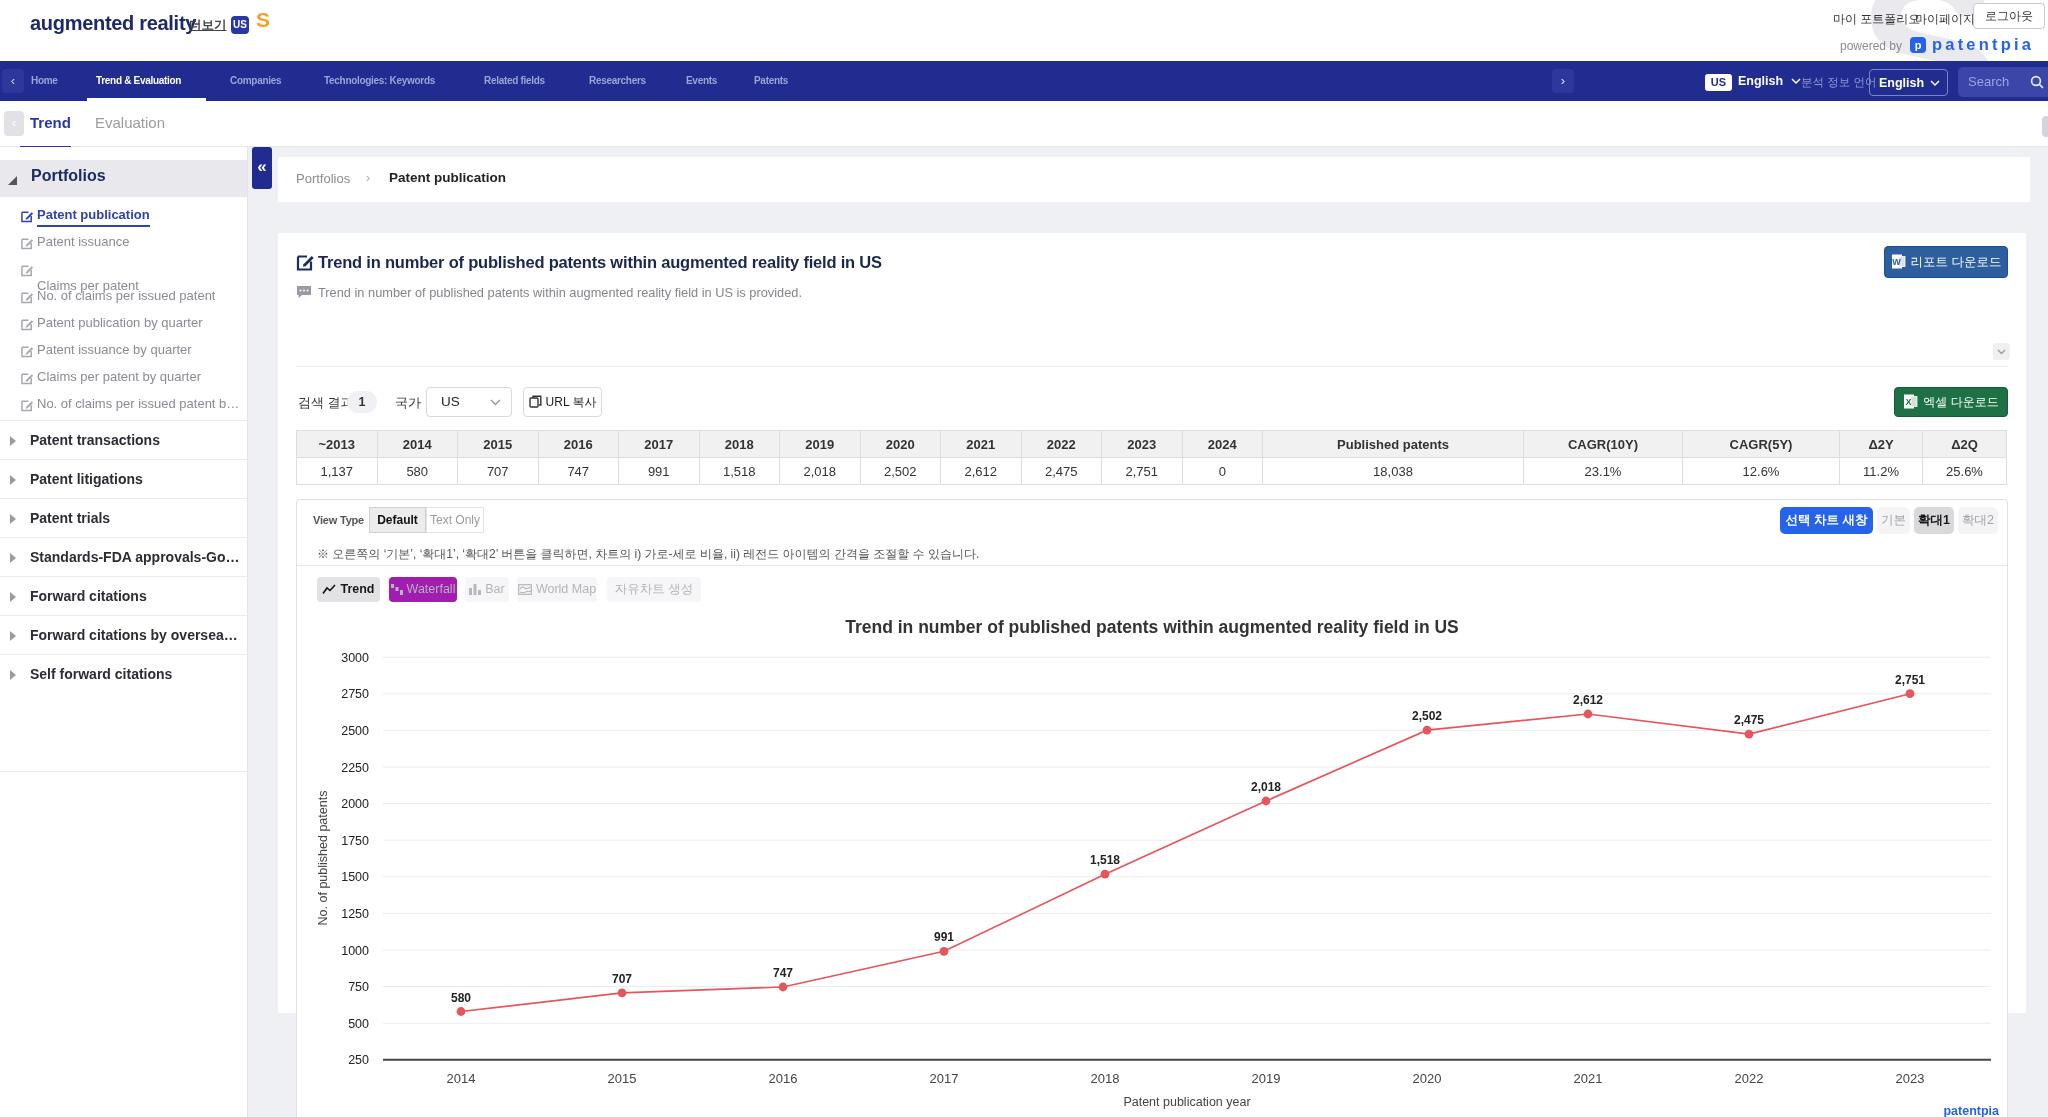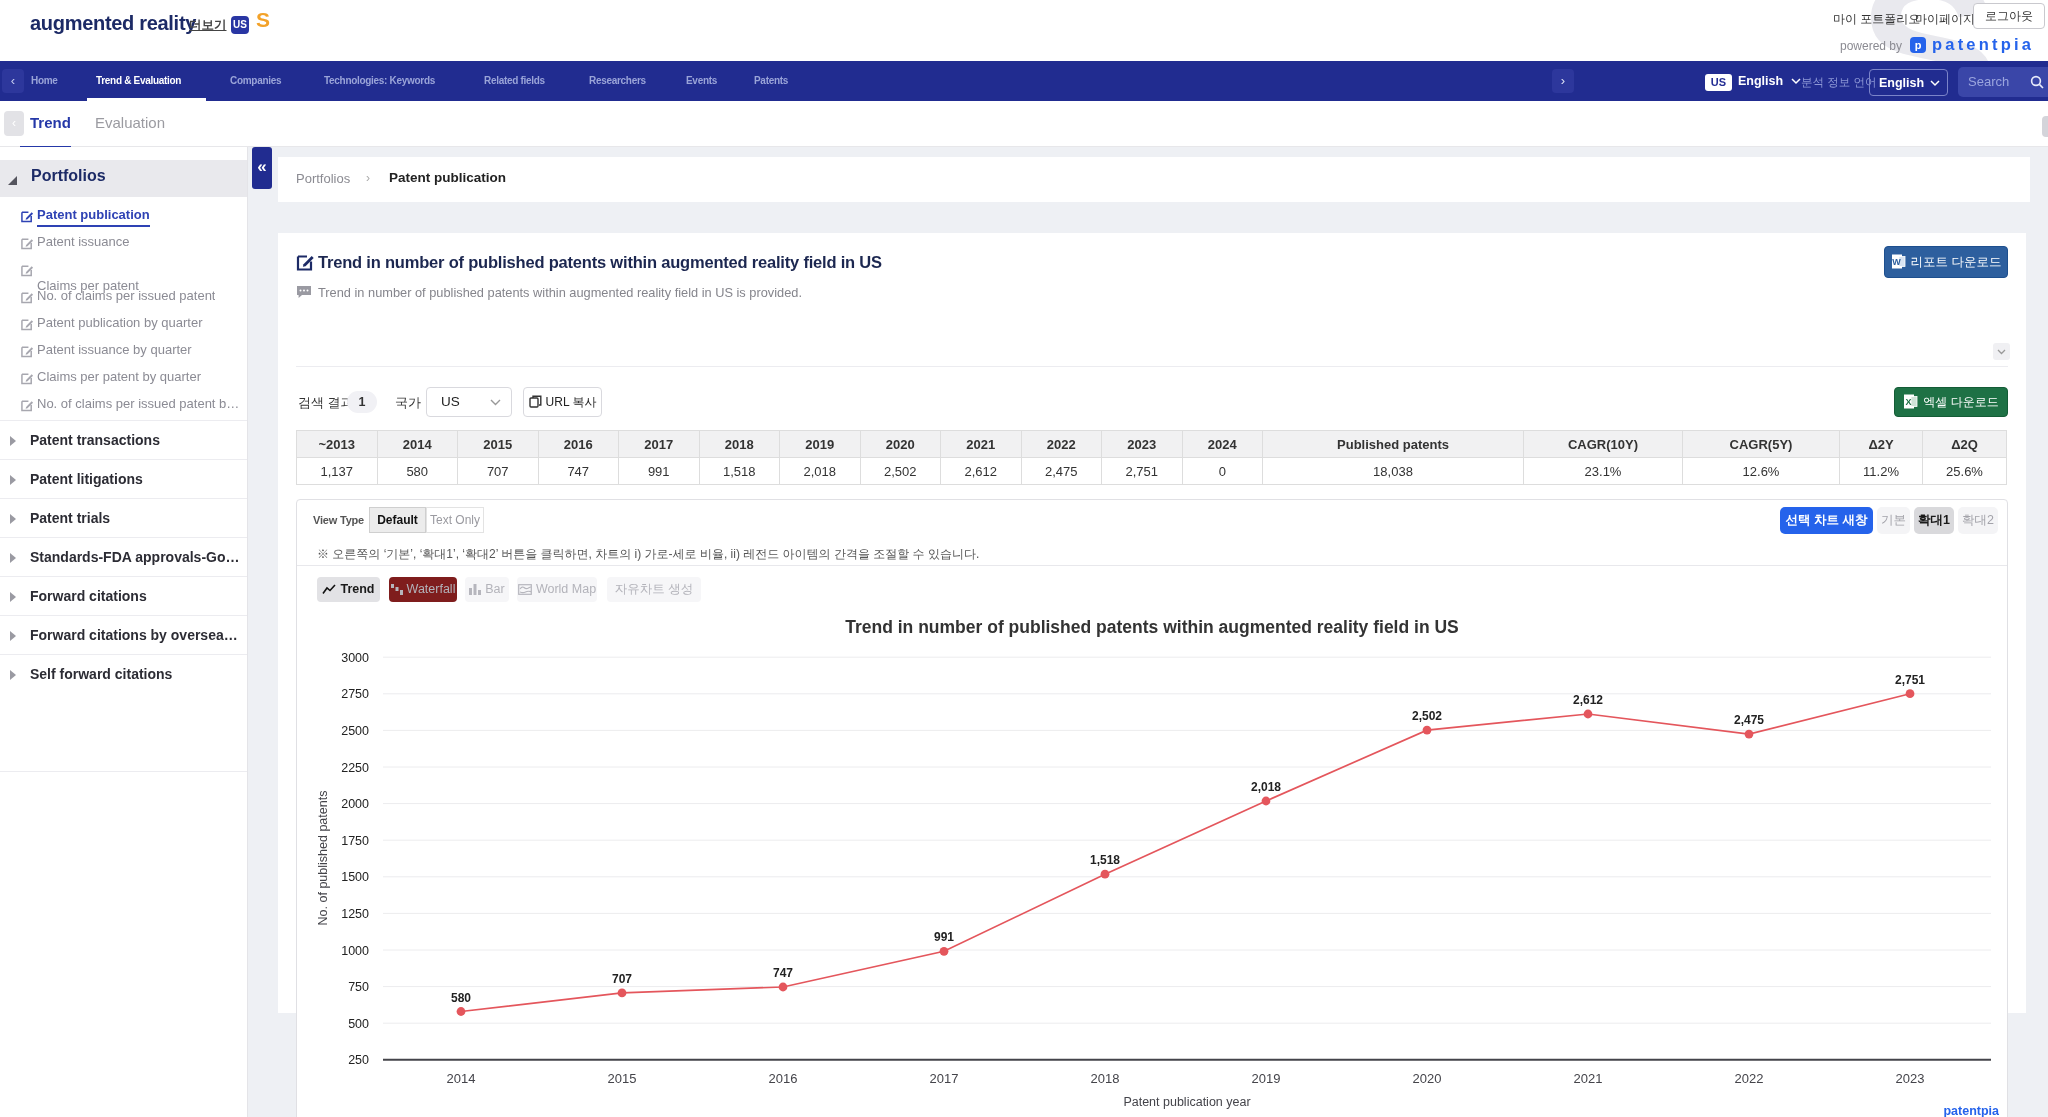--- a/index.html
+++ b/index.html
@@ -85,7 +85,7 @@
 #vt-div{position:absolute;left:0px;top:65px;width:1710px;height:1px;background:#e8e8ec;}
 .ctab{position:absolute;top:77px;height:25px;line-height:25px;border-radius:4px;font-size:12.5px;color:#b3b3ba;text-align:center;}
 #tab-trend{left:20px;width:63px;background:#e2e2e5;color:#1a1a1a;font-weight:700;}
-#tab-wf{left:92px;width:68px;background:#7f1d1d;}
+#tab-wf{left:92px;width:68px;background:#a21caf;}
 #tab-bar{left:168px;width:44px;background:#f6f6f8;}
 #tab-map{left:220px;width:80px;background:#f6f6f8;}
 #tab-free{left:310px;width:94px;background:#f6f6f8;}

